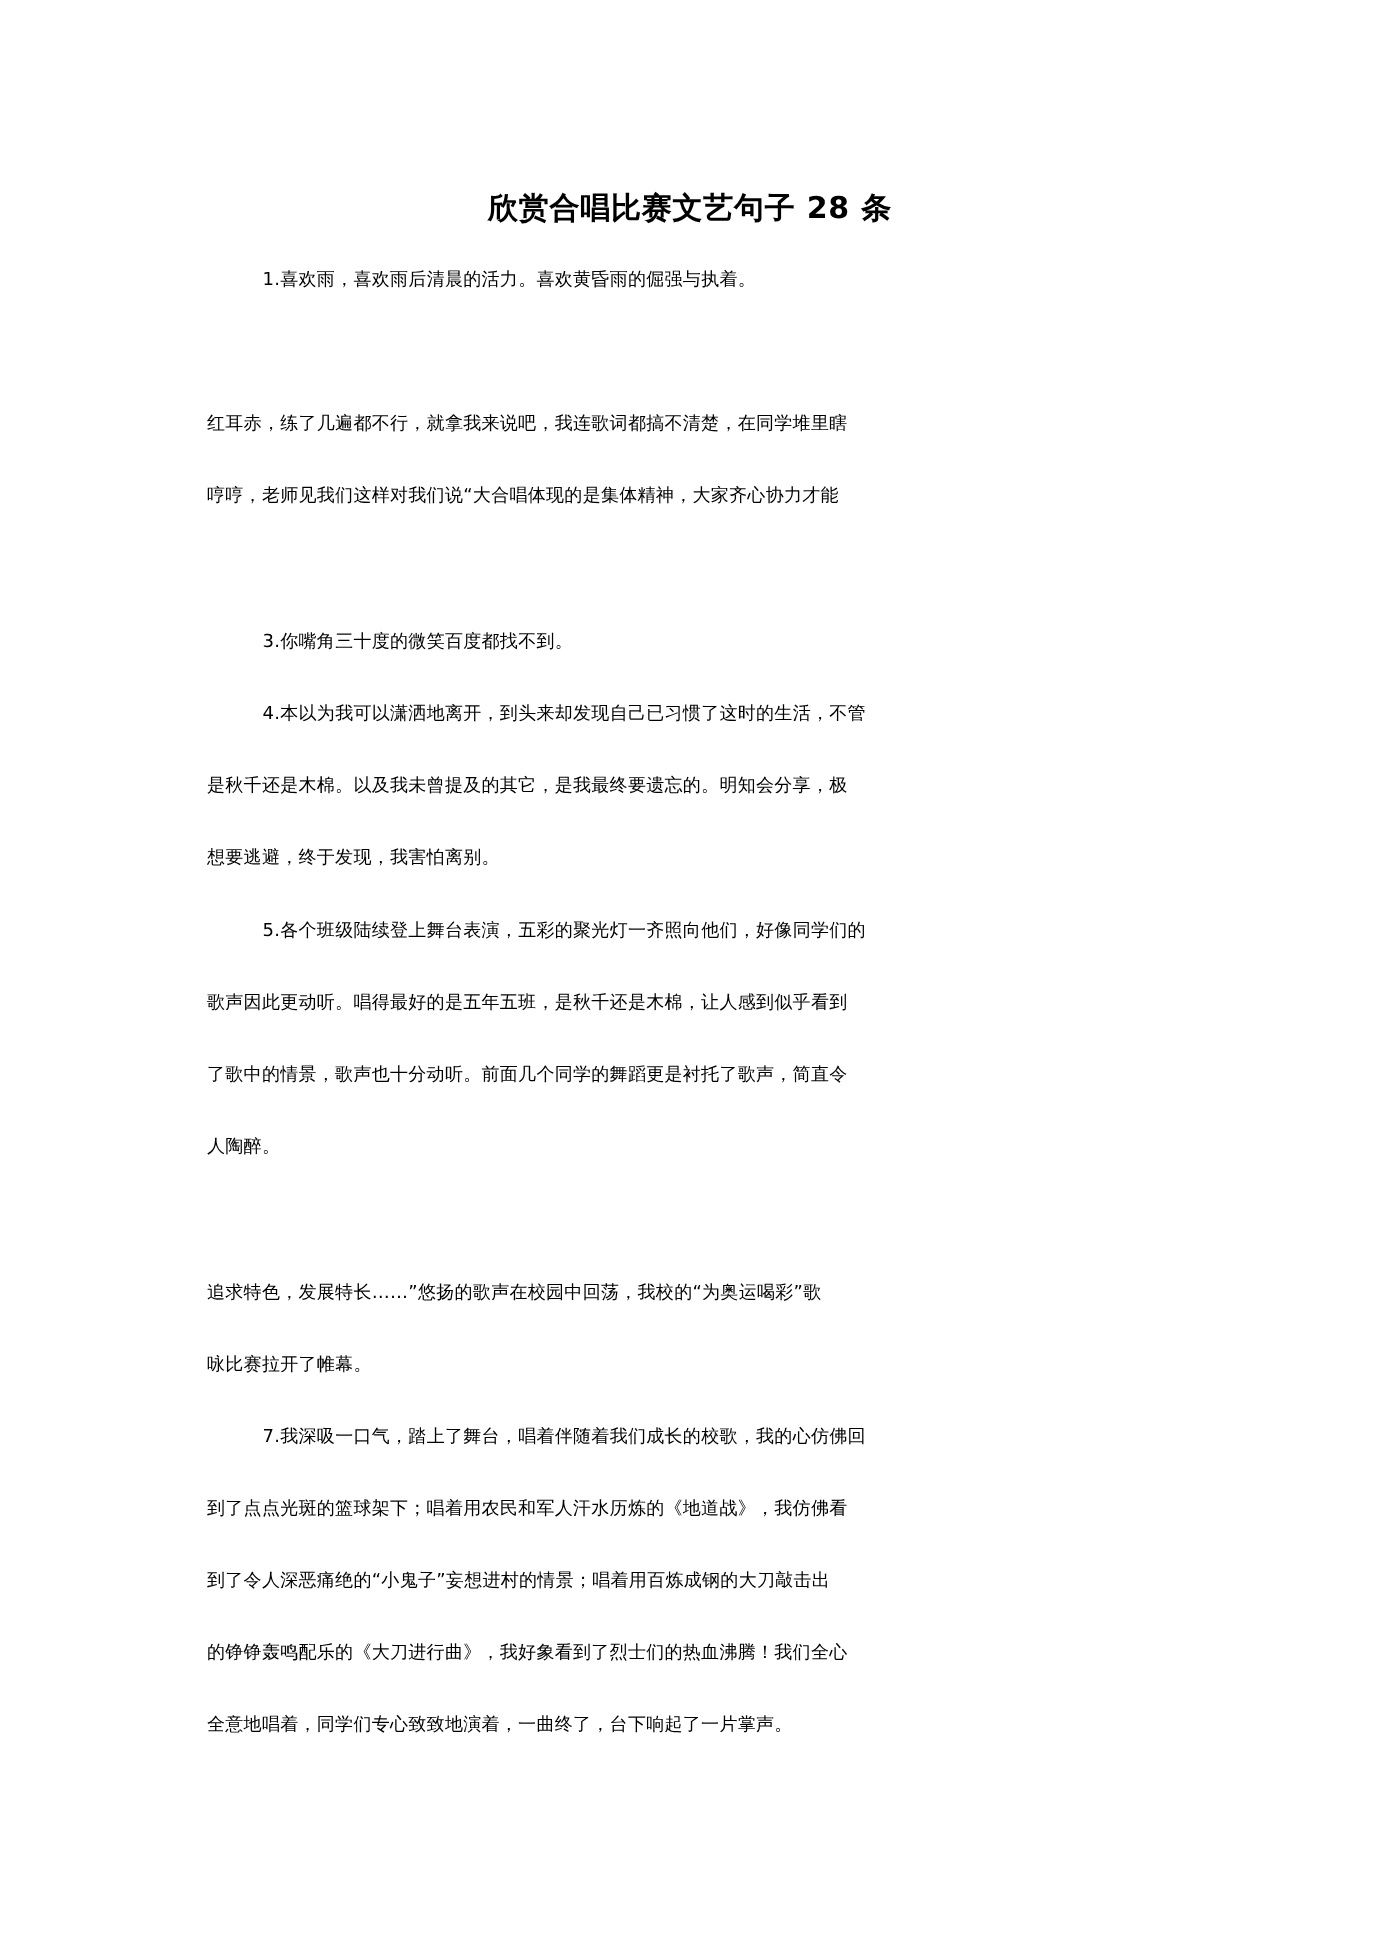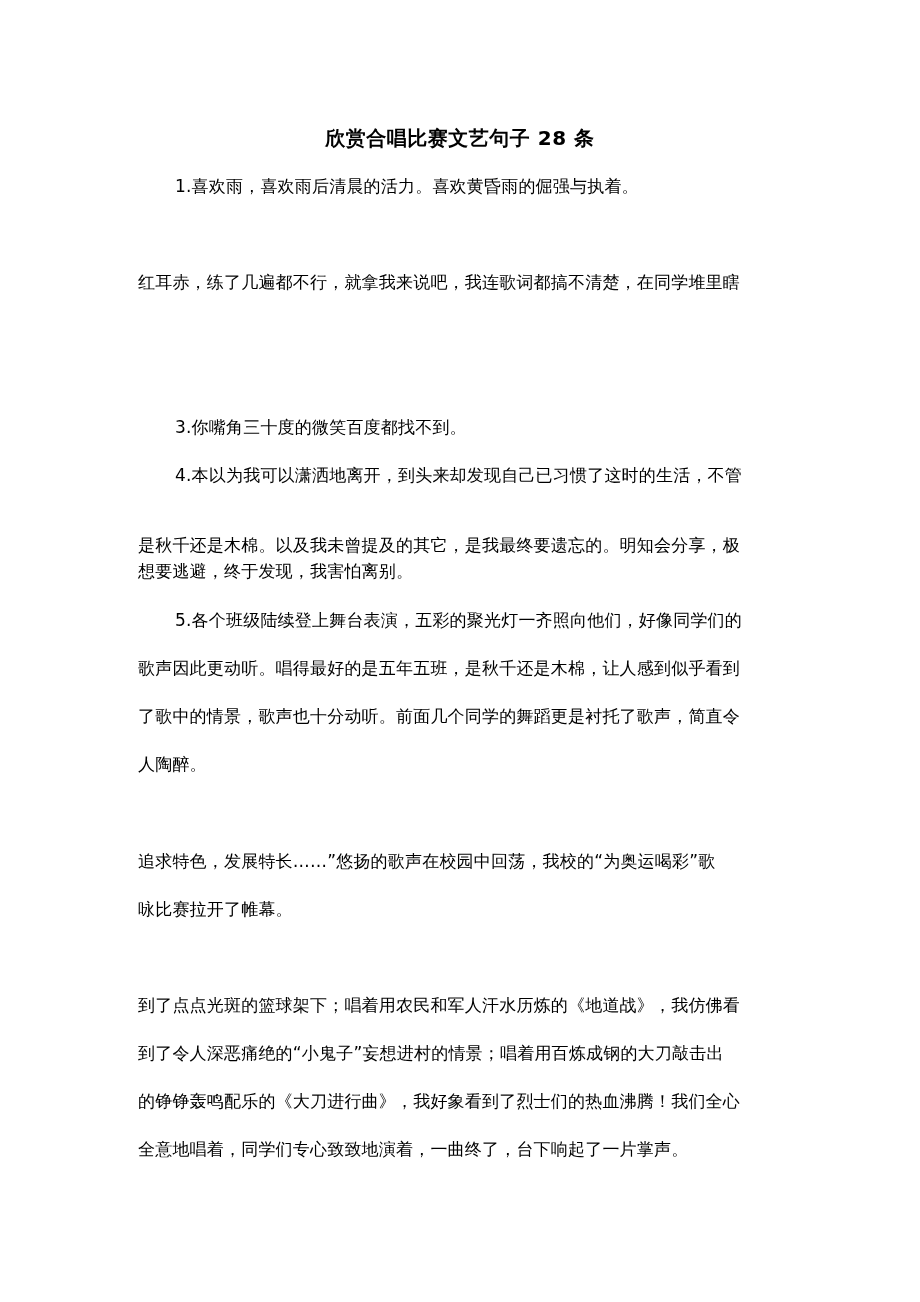--- a/index.html
+++ b/index.html
@@ -8,7 +8,7 @@
   .page { position: absolute; left: 0; top: 0; width: 826px; height: 1302px; background: #fff; }
   .title { position: absolute; left: 0; width: 920px; top: 124px; text-align: center;
            font-size: 20px; font-weight: bold; letter-spacing: 0.5px; line-height: 28px; }
-  .line { position: absolute; left: 138px; font-size: 17px; line-height: 24px; white-space: nowrap;
+  .line { position: absolute; left: 138px; font-size: 12px; line-height: 24px; white-space: nowrap;
           letter-spacing: 0.2px; }
   .line.indent { left: 175px; }
 </style>

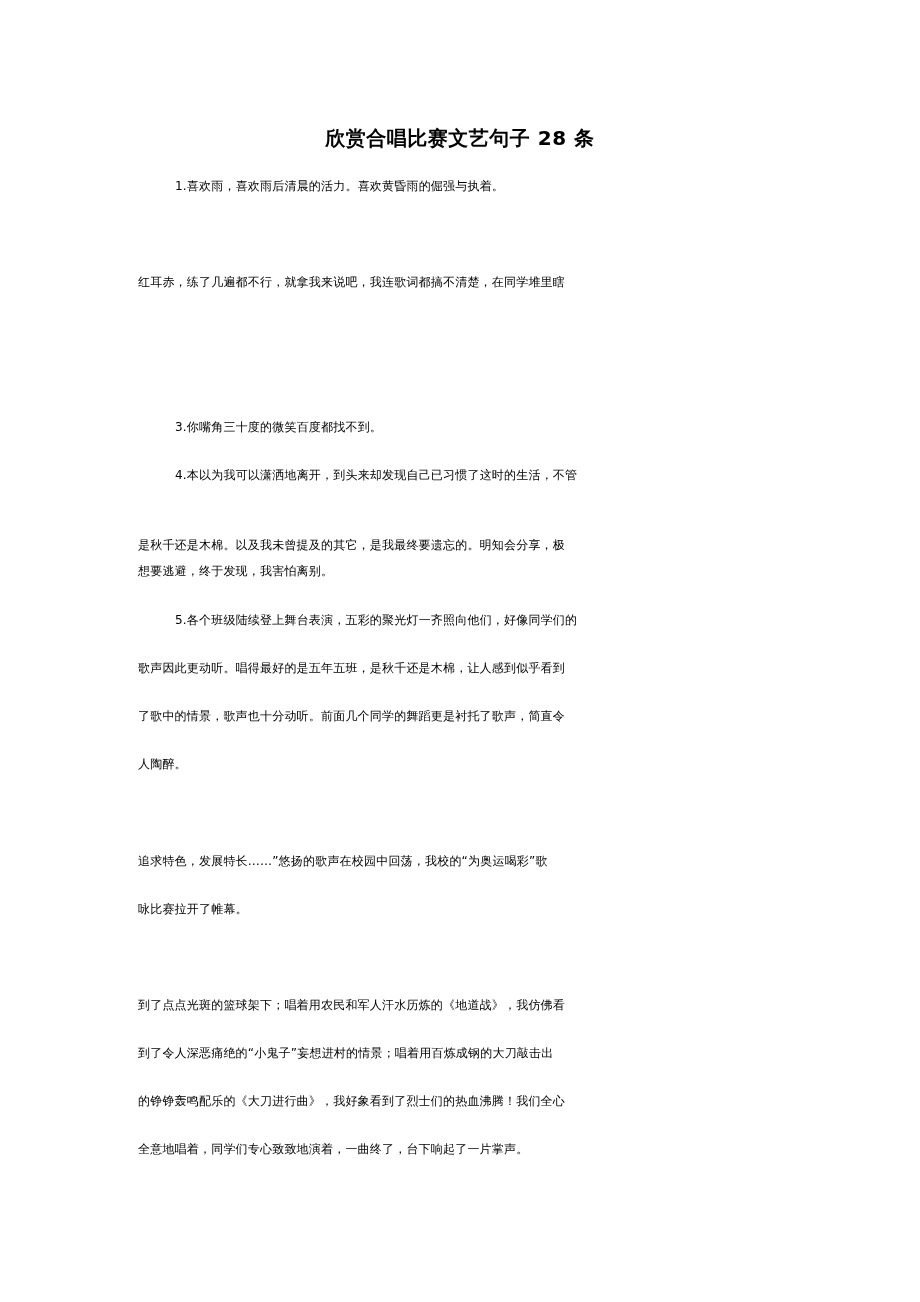--- a/index.html
+++ b/index.html
@@ -21,6 +21,7 @@
   <div class="line indent" style="top:174px">1.喜欢雨，喜欢雨后清晨的活力。喜欢黄昏雨的倔强与执着。</div>
 
   <div class="line" style="top:270px">红耳赤，练了几遍都不行，就拿我来说吧，我连歌词都搞不清楚，在同学堆里瞎</div>
+  <div class="line" style="top:318px">哼哼，老师见我们这样对我们说“大合唱体现的是集体精神，大家齐心协力才能</div>
 
   <div class="line indent" style="top:415px">3.你嘴角三十度的微笑百度都找不到。</div>
 

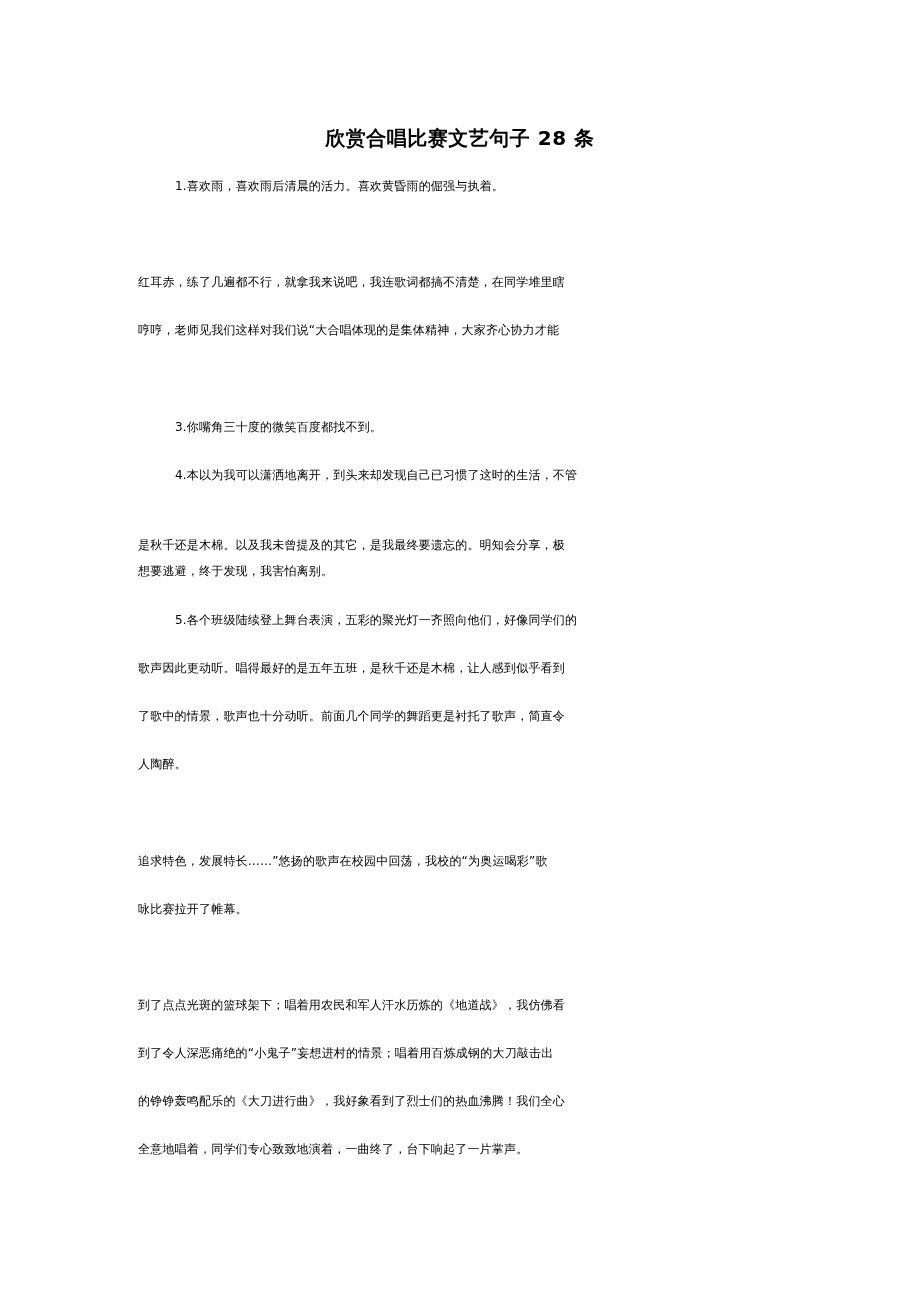--- a/index.html
+++ b/index.html
@@ -26,7 +26,7 @@
   <div class="line indent" style="top:415px">3.你嘴角三十度的微笑百度都找不到。</div>
 
   <div class="line indent" style="top:463px">4.本以为我可以潇洒地离开，到头来却发现自己已习惯了这时的生活，不管</div>
-  <div class="line" style="top:533px">是秋千还是木棉。以及我未曾提及的其它，是我最终要遗忘的。明知会分享，极</div>
+  <div class="line" style="top:511px">是秋千还是木棉。以及我未曾提及的其它，是我最终要遗忘的。明知会分享，极</div>
   <div class="line" style="top:559px">想要逃避，终于发现，我害怕离别。</div>
 
   <div class="line indent" style="top:608px">5.各个班级陆续登上舞台表演，五彩的聚光灯一齐照向他们，好像同学们的</div>

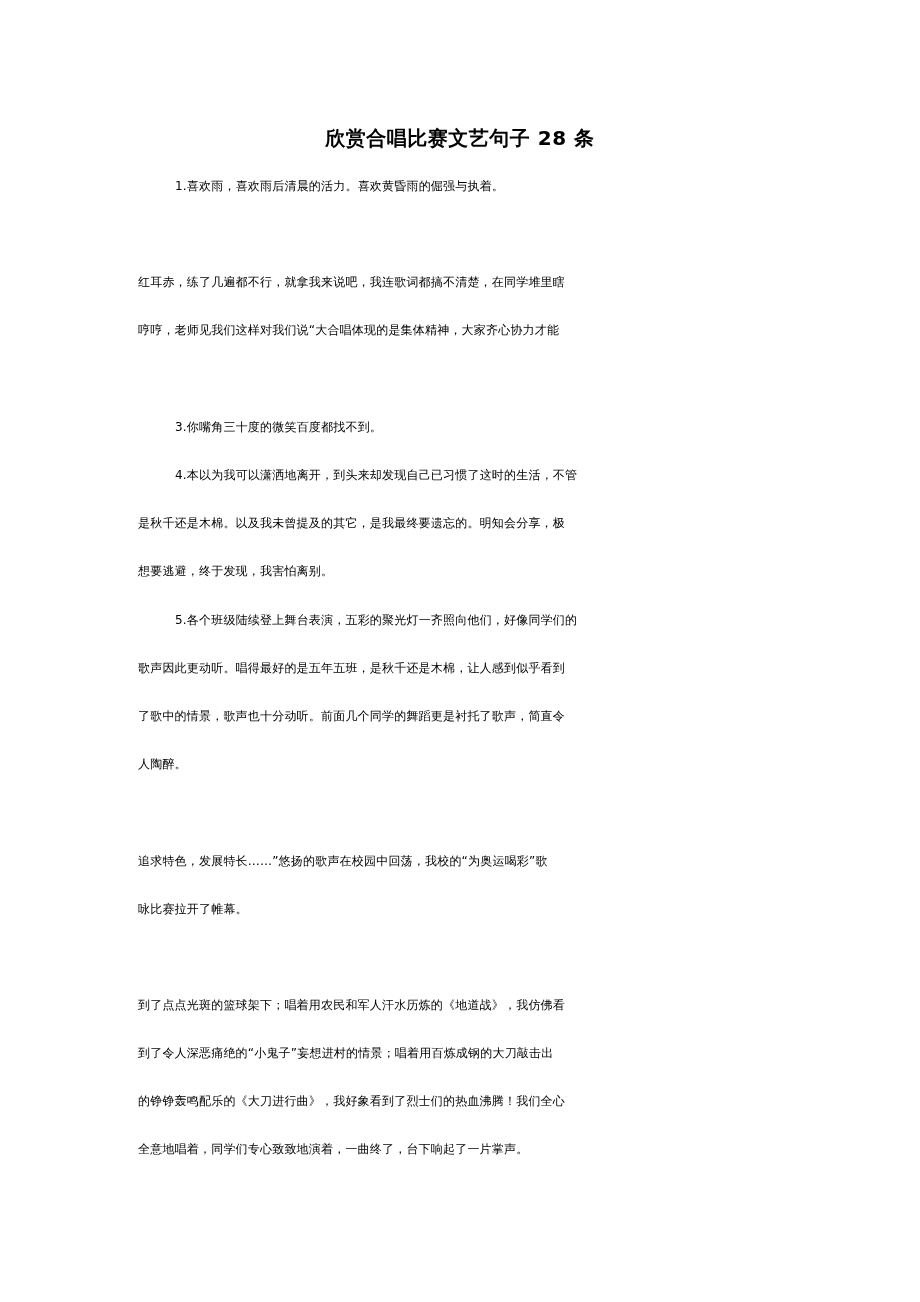--- a/index.html
+++ b/index.html
@@ -37,6 +37,7 @@
   <div class="line" style="top:849px">追求特色，发展特长……”悠扬的歌声在校园中回荡，我校的“为奥运喝彩”歌</div>
   <div class="line" style="top:897px">咏比赛拉开了帷幕。</div>
 
+  <div class="line indent" style="top:945px">7.我深吸一口气，踏上了舞台，唱着伴随着我们成长的校歌，我的心仿佛回</div>
   <div class="line" style="top:993px">到了点点光斑的篮球架下；唱着用农民和军人汗水历炼的《地道战》，我仿佛看</div>
   <div class="line" style="top:1041px">到了令人深恶痛绝的“小鬼子”妄想进村的情景；唱着用百炼成钢的大刀敲击出</div>
   <div class="line" style="top:1089px">的铮铮轰鸣配乐的《大刀进行曲》，我好象看到了烈士们的热血沸腾！我们全心</div>

